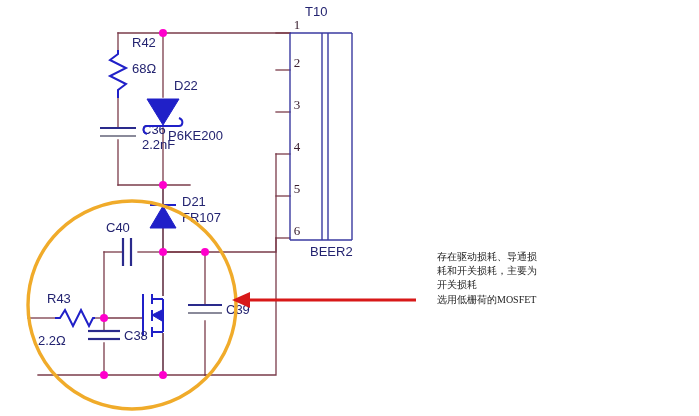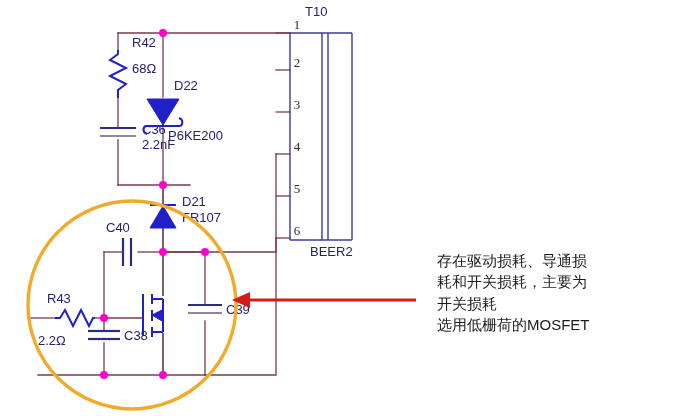--- a/index.html
+++ b/index.html
@@ -99,8 +99,8 @@
     left: 437px;
     top: 250px;
     width: 255px;
-    font-family: Liberation Sans, sans-serif;
-    font-size: 15px;
+    font-family: Liberation Serif, serif;
+    font-size: 10px;
     line-height: 1.42;
     color: #1c1c1c;
     white-space: pre-line;

